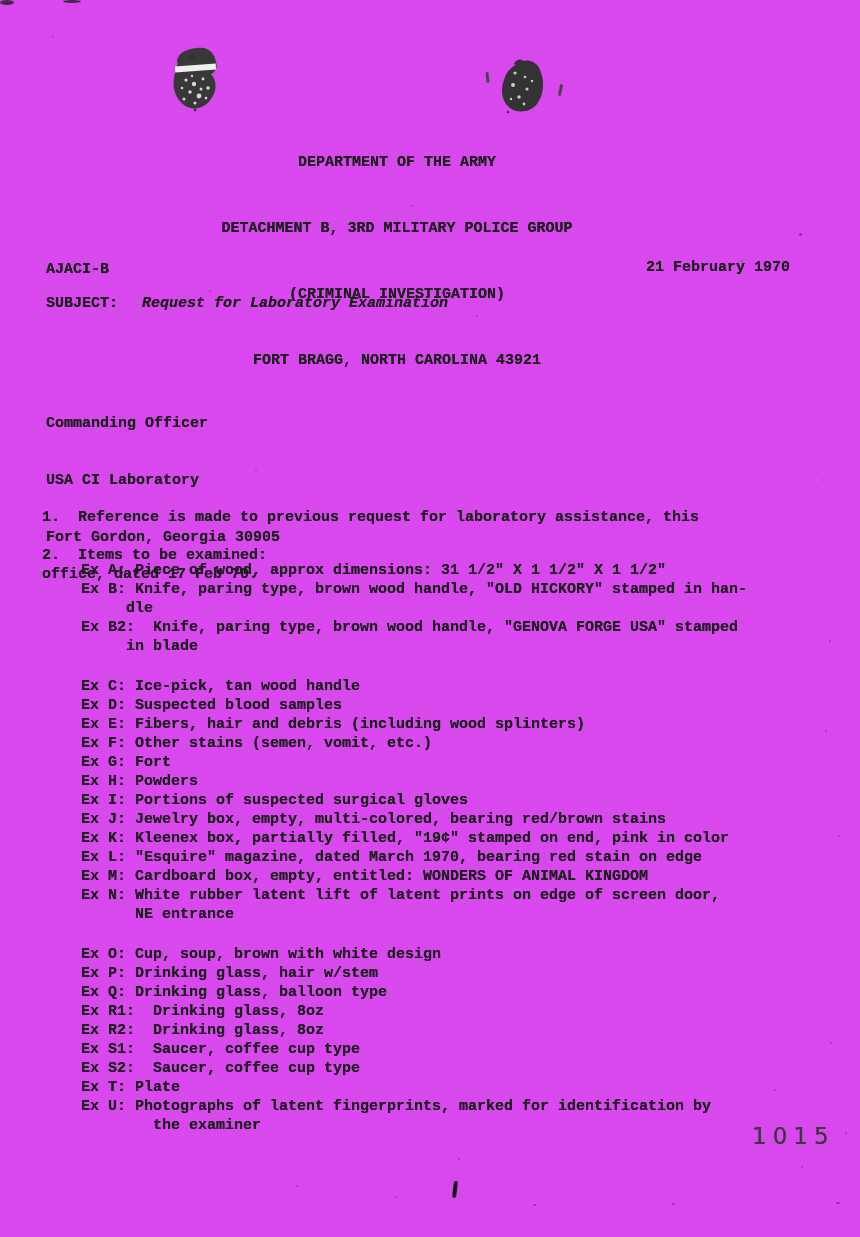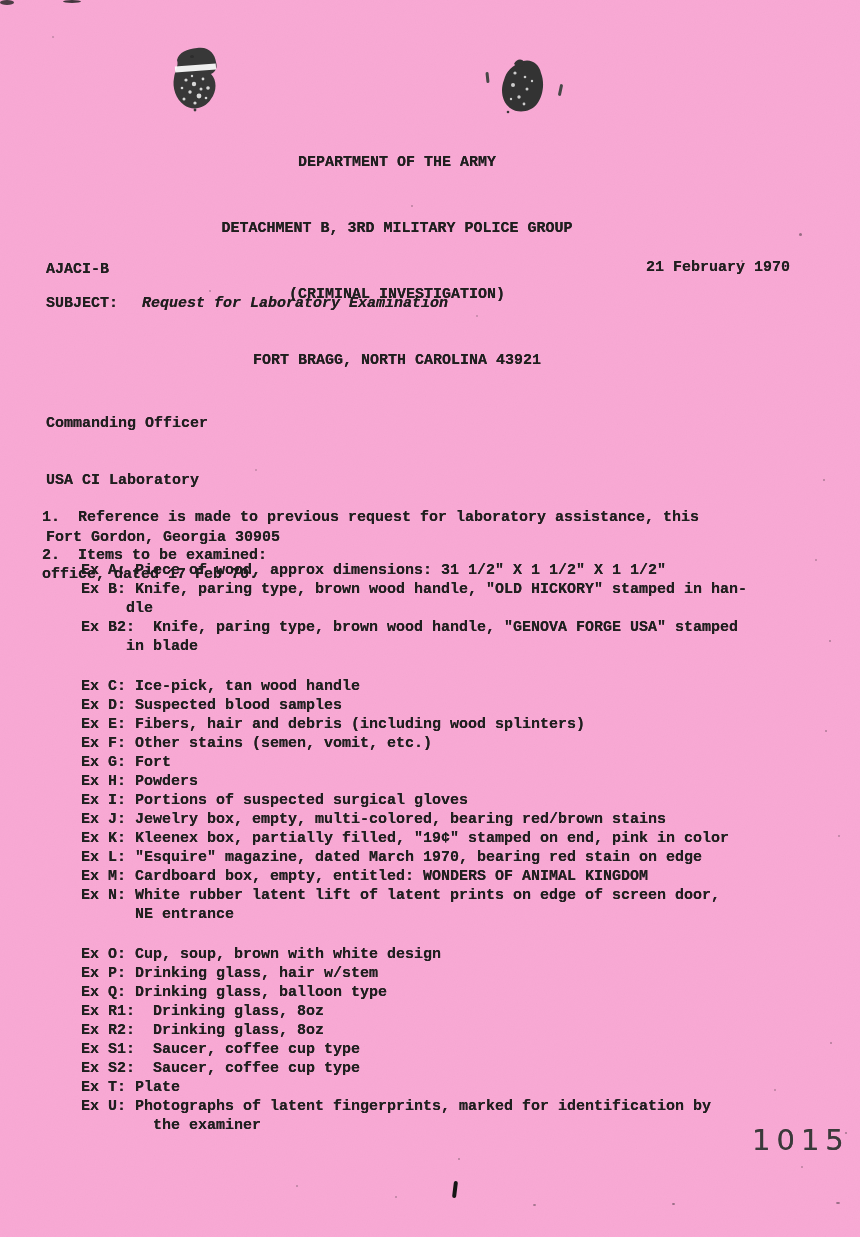--- a/index.html
+++ b/index.html
@@ -6,7 +6,7 @@
   .page{
     position:relative;
     width:860px;height:1237px;
-    background:#f9a8d4;
+    background:#d946ef;
     overflow:hidden;
     font-family:"Liberation Mono","DejaVu Sans Mono",monospace;
     font-weight:700;

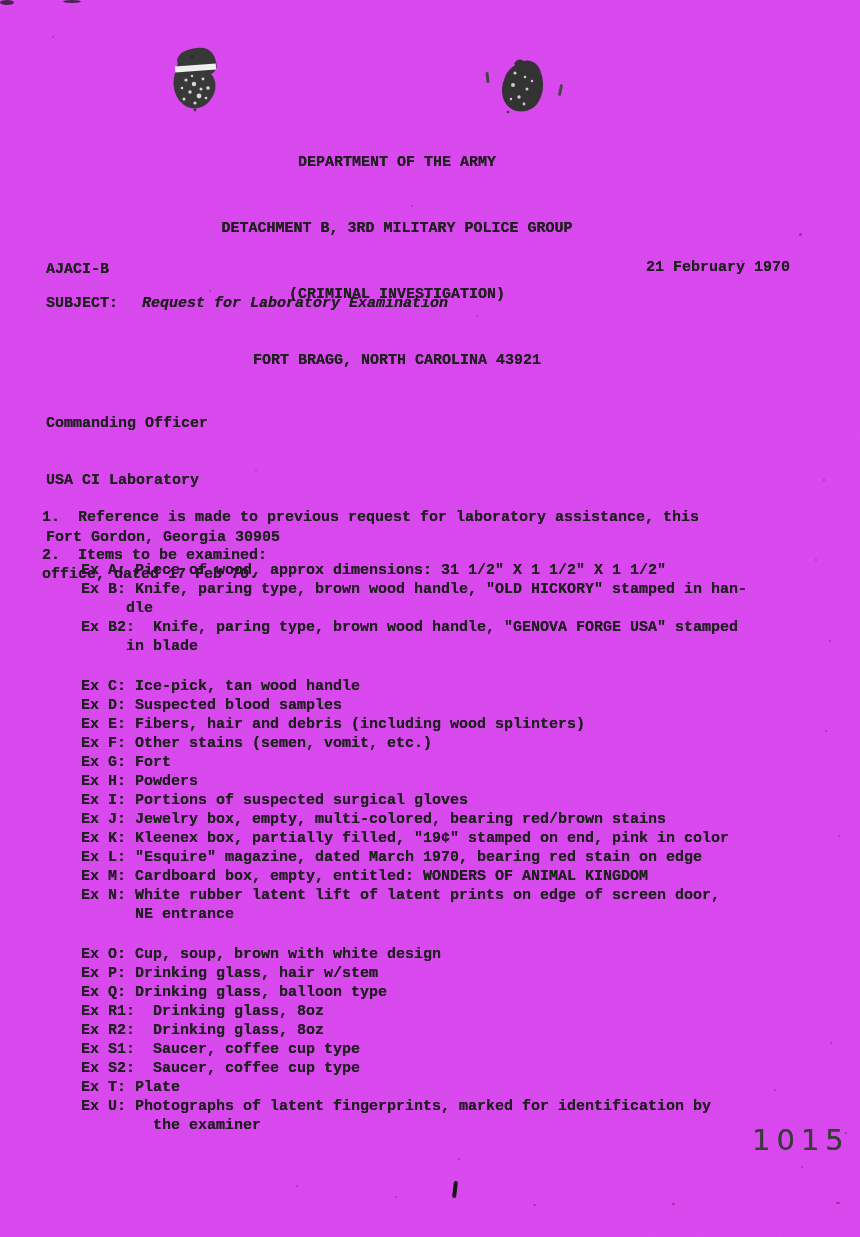--- a/index.html
+++ b/index.html
@@ -42,7 +42,7 @@
   .page-stamp{
     position:absolute;top:1123px;left:752px;
     font-family:"DejaVu Sans","Liberation Sans",sans-serif;
-    font-weight:400;font-size:29px;letter-spacing:6px;color:#3a3a3a;
+    font-weight:400;font-size:23px;letter-spacing:6px;color:#3a3a3a;
     text-shadow:0 0 .6px rgba(50,50,50,.8);
   }
   .page-number-mark{

